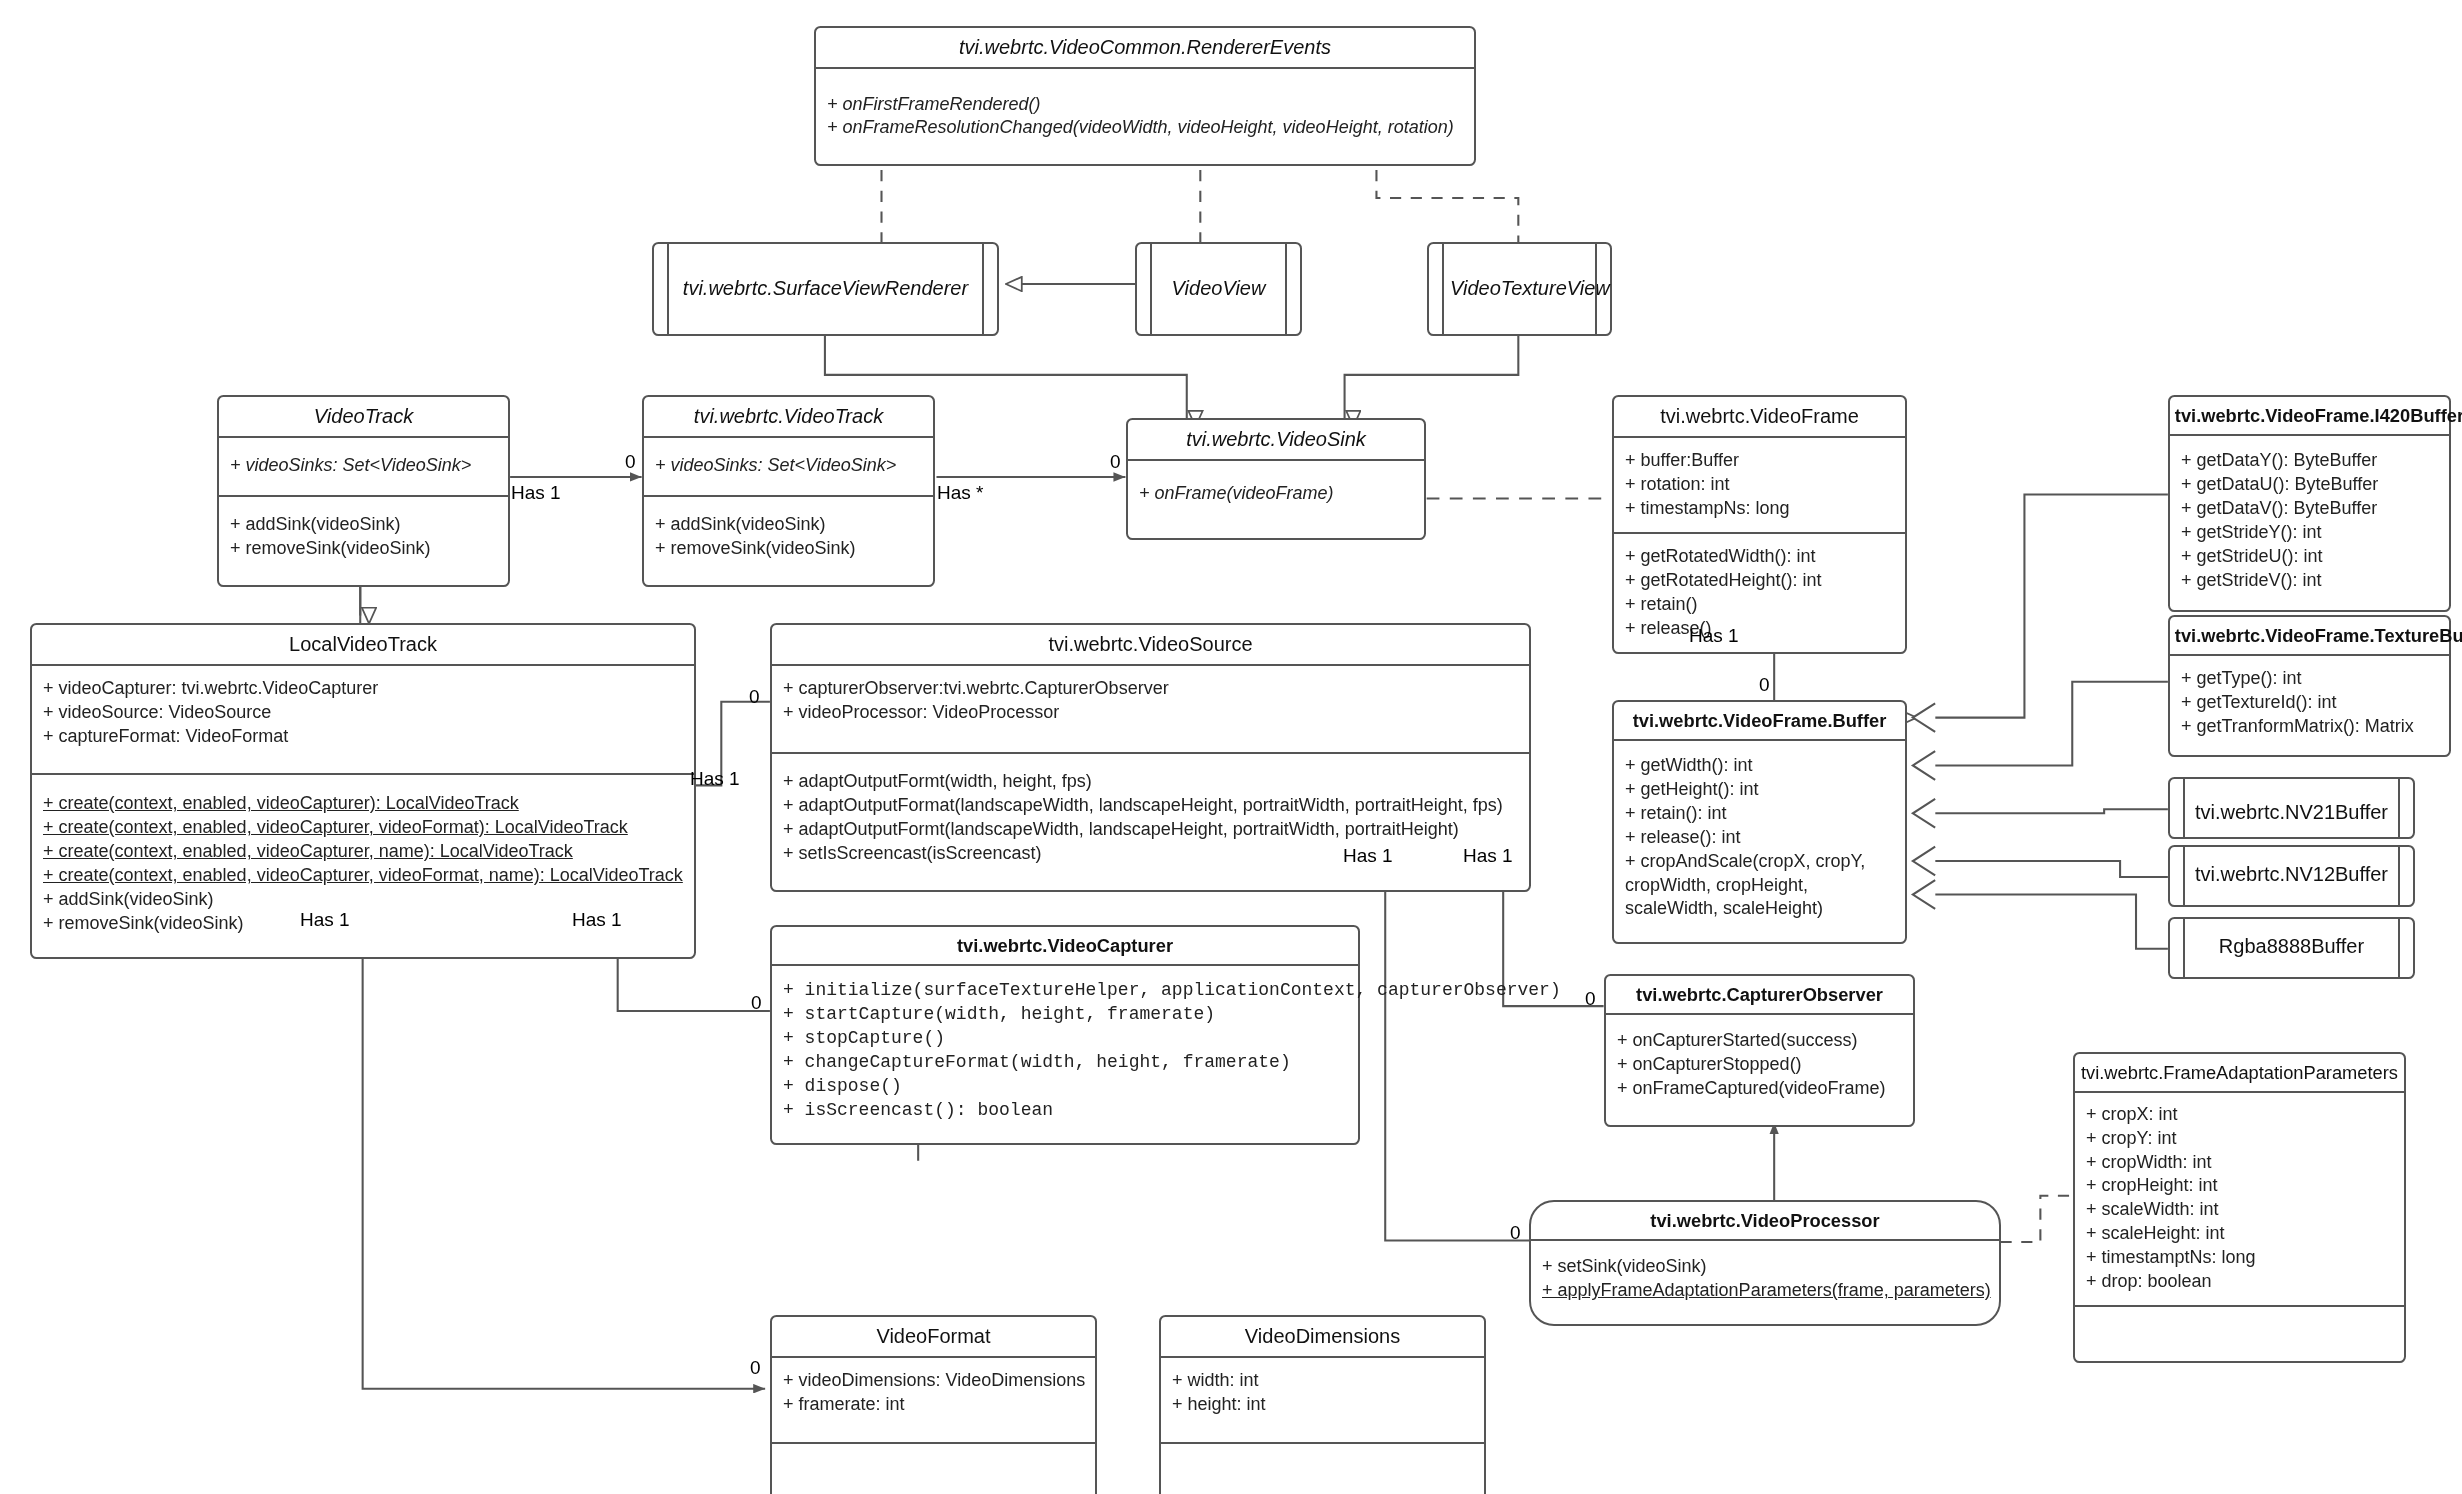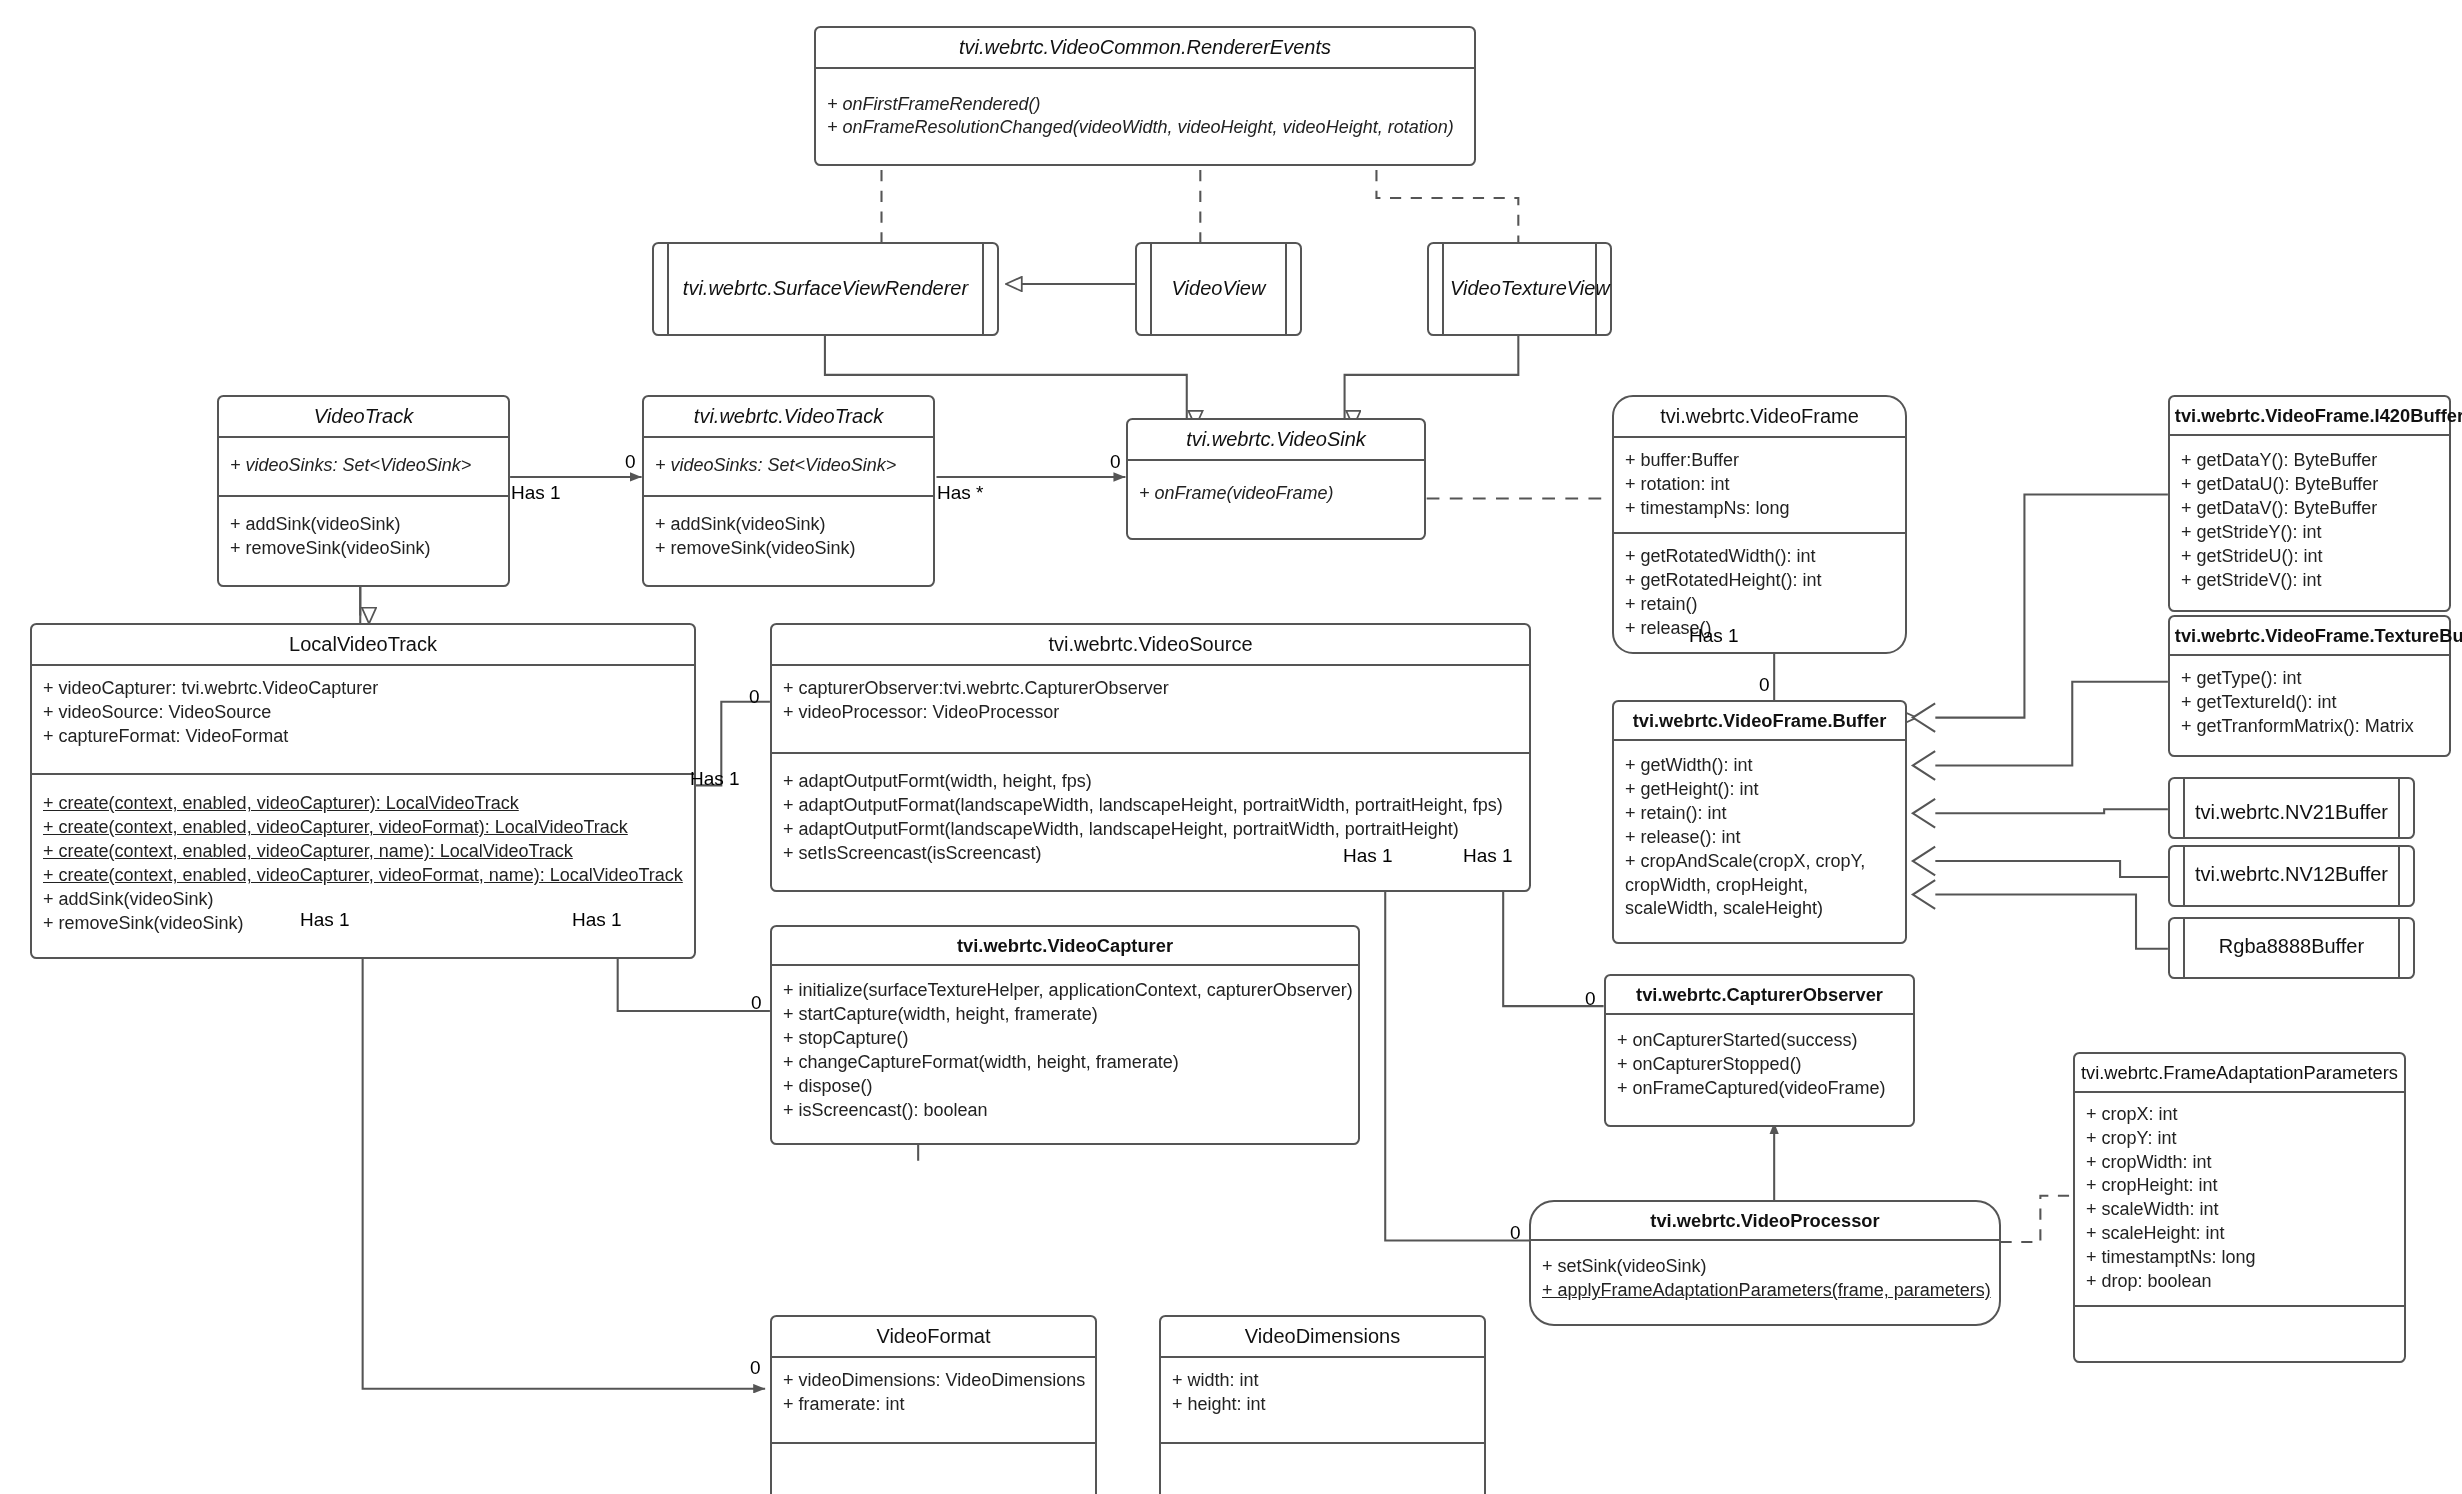--- a/index.html
+++ b/index.html
@@ -215,7 +215,7 @@
     </div>
   </div>
 
-  <div class="uml" style="left:1612px; top:395px; width:295px;border-radius:21px;">
+  <div class="uml" style="left:1612px; top:395px; width:295px;">
     <div class="title">tvi.webrtc.VideoFrame</div>
     <div class="sep"></div>
     <div class="compartment">

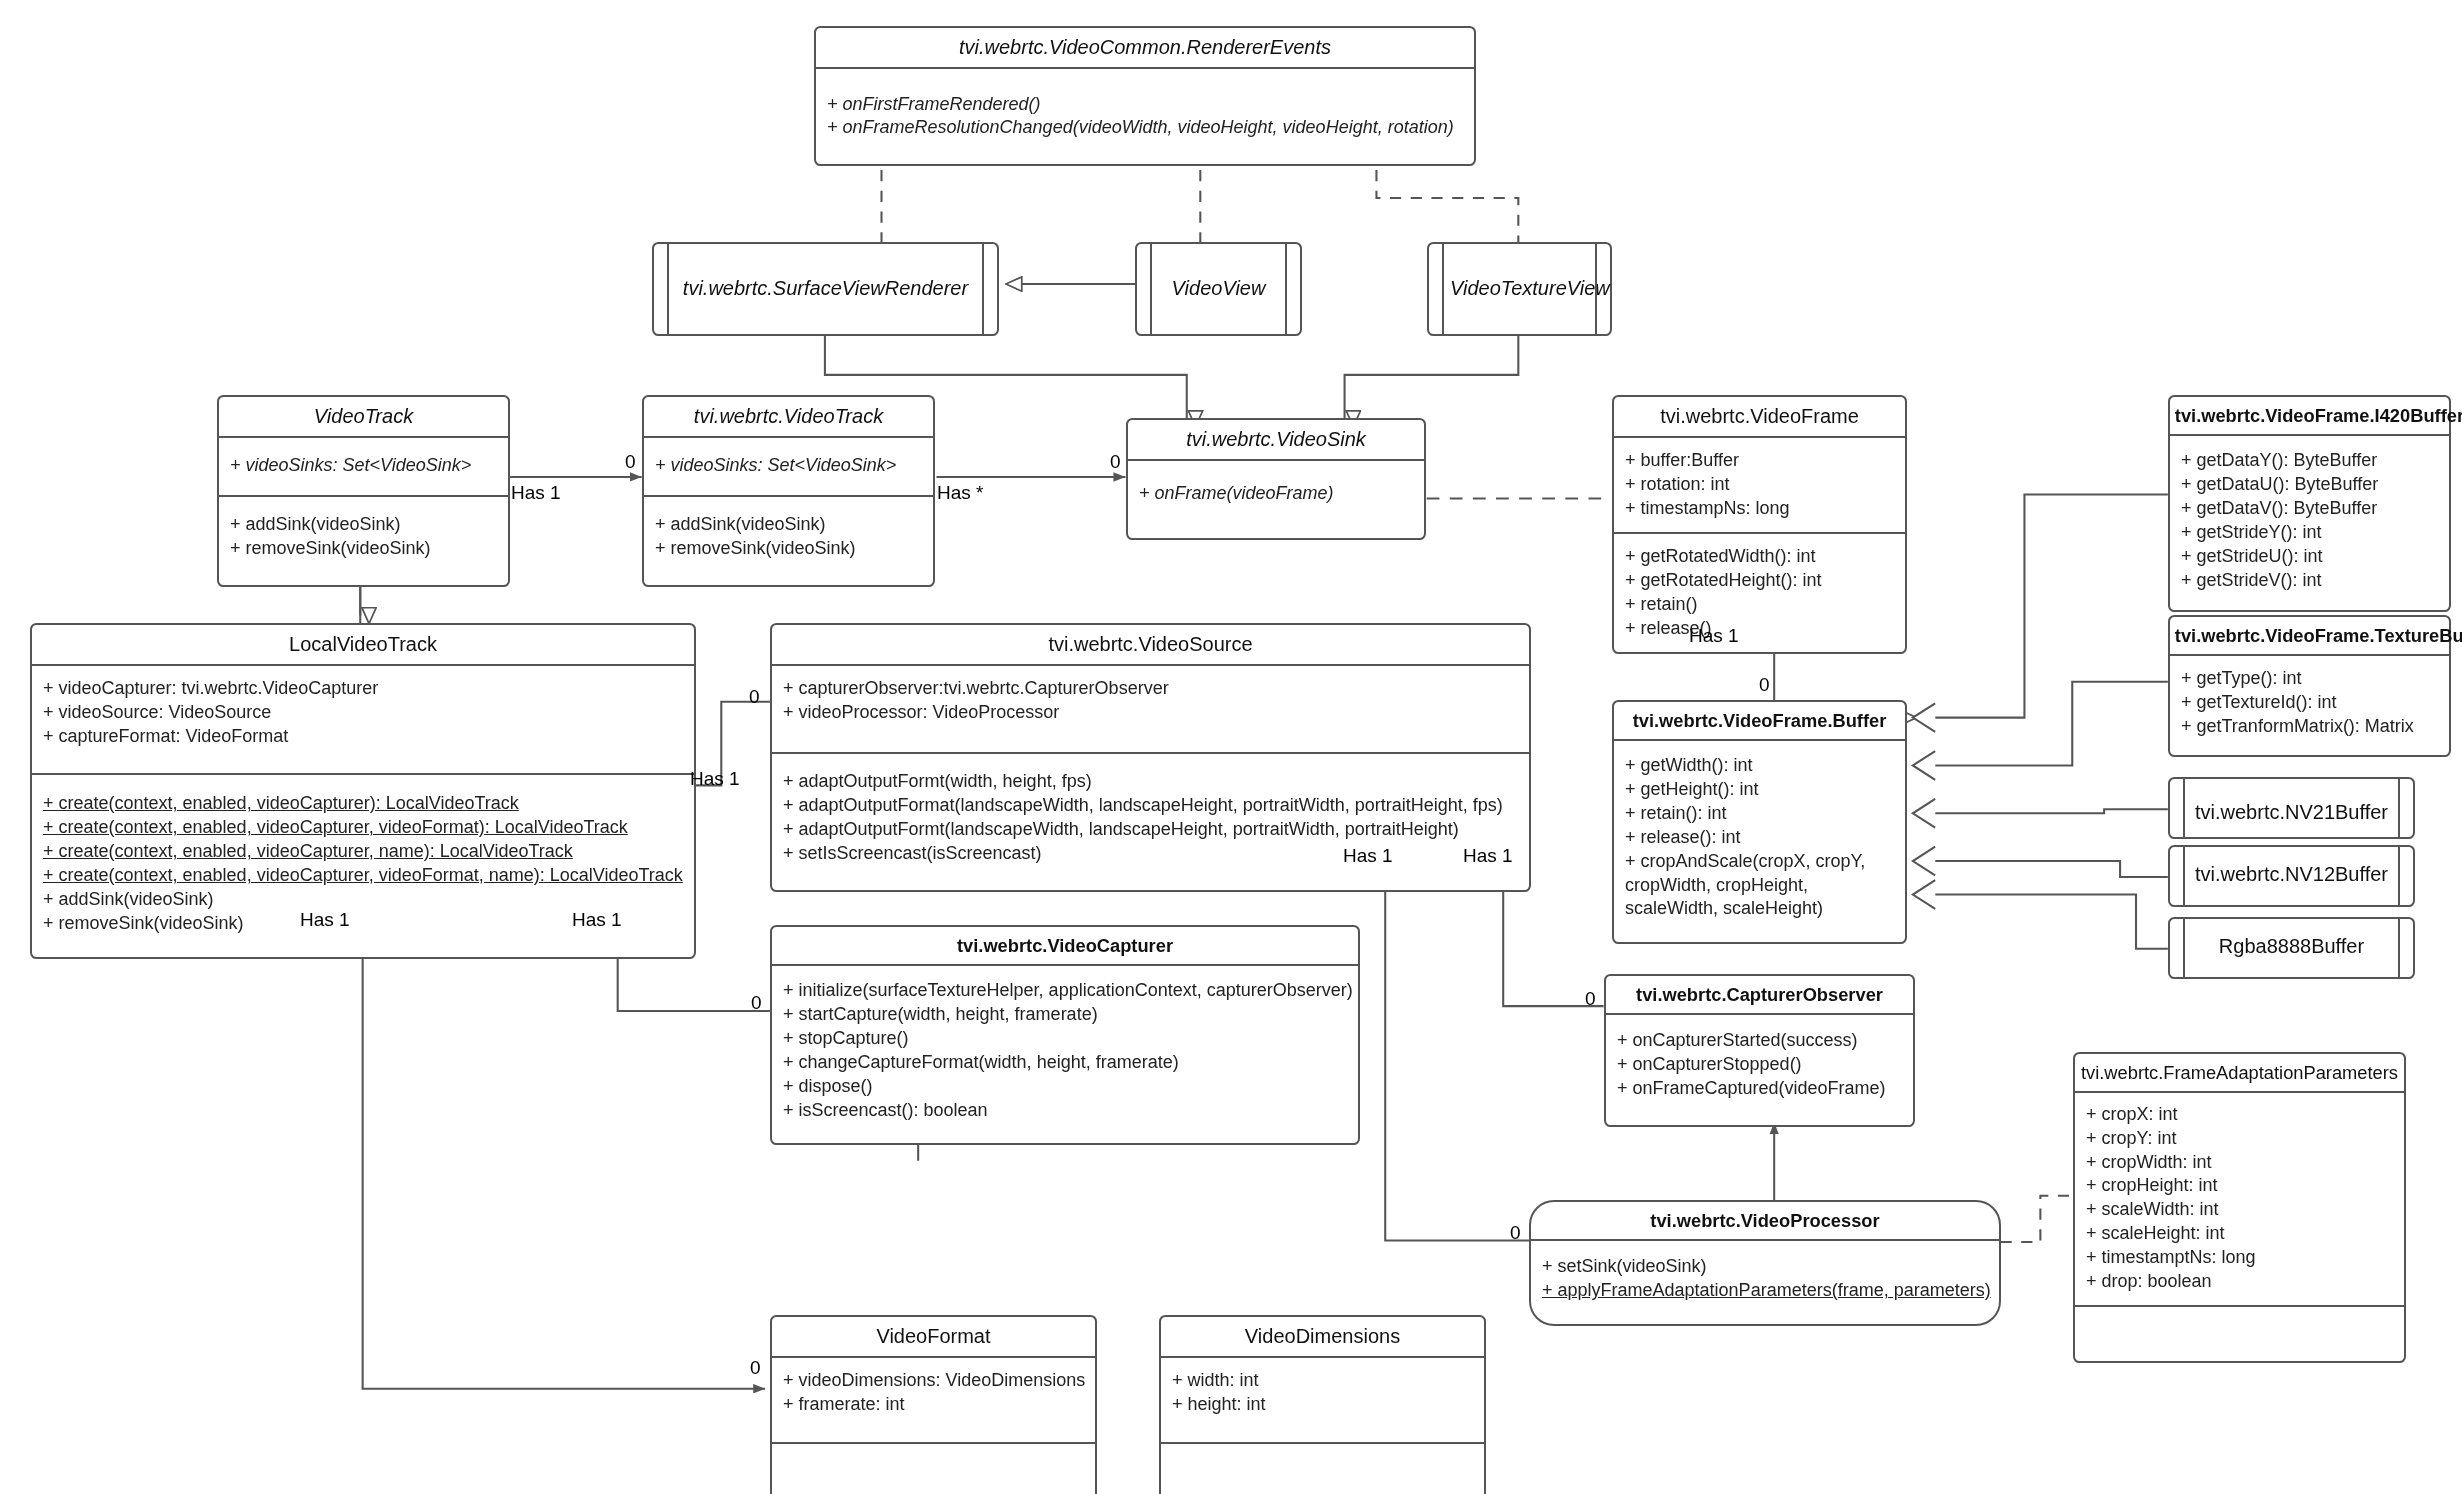--- a/index.html
+++ b/index.html
@@ -317,7 +317,7 @@
   <div class="uml" style="left:770px; top:925px; width:590px;">
     <div class="title bold">tvi.webrtc.VideoCapturer</div>
     <div class="sep"></div>
-    <div class="compartment" style="padding-top:12.8px; padding-bottom:21px;">
+    <div class="compartment" style="padding-top:12.8px; padding-bottom:21px;font-family:Liberation Mono, monospace;">
       <div class="row">+ initialize(surfaceTextureHelper, applicationContext, capturerObserver)</div>
       <div class="row">+ startCapture(width, height, framerate)</div>
       <div class="row">+ stopCapture()</div>

